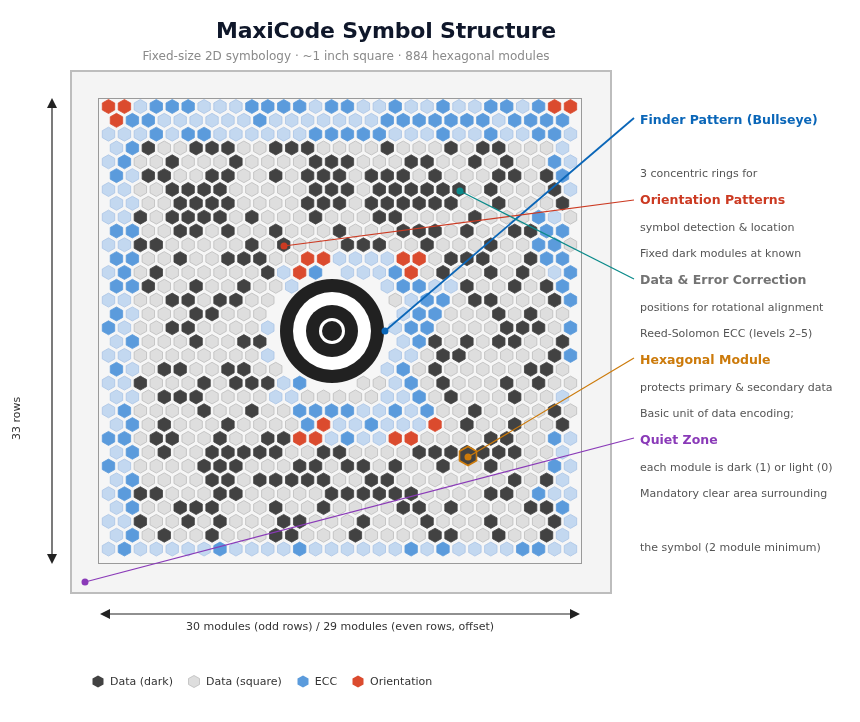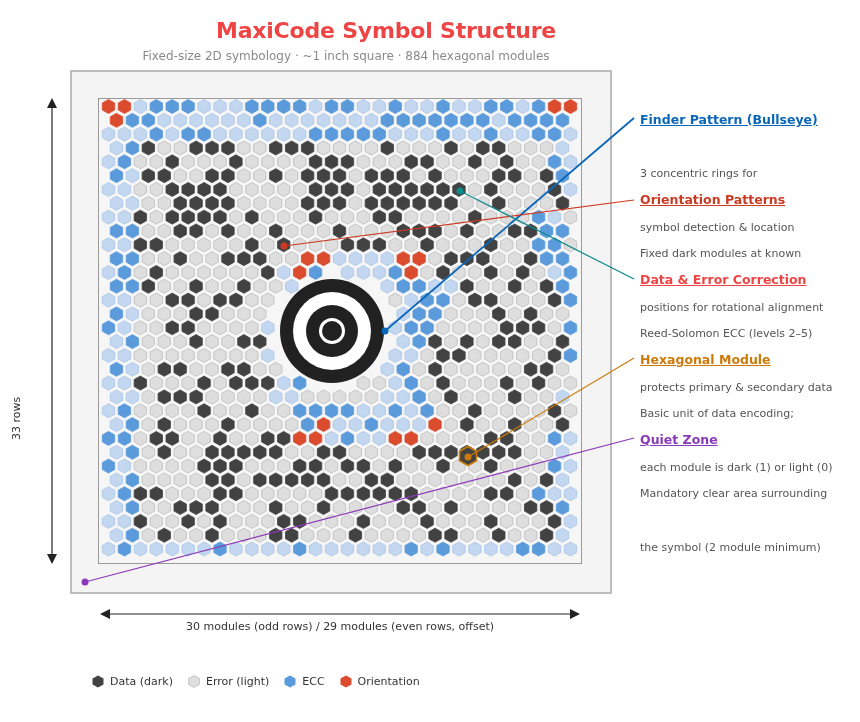--- a/index.html
+++ b/index.html
@@ -6,7 +6,7 @@
   body { width: 860px; height: 722px; position: relative; overflow: hidden;
          font-family: "DejaVu Sans", "Liberation Sans", sans-serif; }
   .title { position: absolute; left: 0; width: 772px; top: 18px; text-align: center;
-           font-size: 22px; font-weight: bold; color: #ef4444; letter-spacing: -0.2px; }
+           font-size: 22px; font-weight: bold; color: #0f172a; letter-spacing: -0.2px; }
   .subtitle { position: absolute; left: 0; width: 692px; top: 49px; text-align: center;
               font-size: 12px; color: #8a8a8a; }
   .frame { position: absolute; left: 70px; top: 70px; width: 538px; height: 520px;

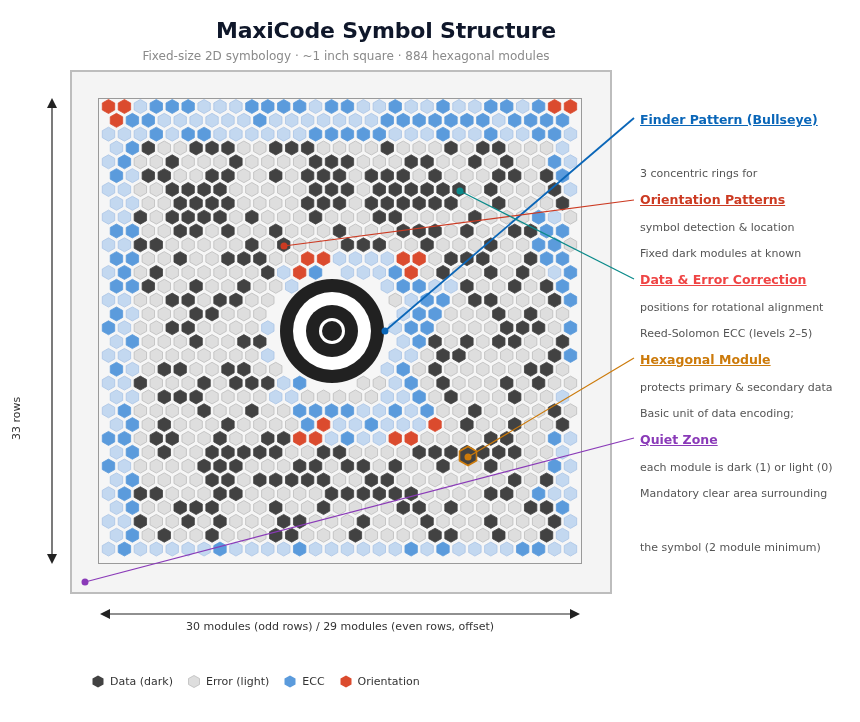--- a/index.html
+++ b/index.html
@@ -15,7 +15,7 @@
             border: 1.5px solid #9a9a9a; background: #f6f6f6; }
   svg.overlay { position: absolute; left: 0; top: 0; }
   .callout { position: absolute; left: 640px; }
-  .callout .ct { font-size: 12.5px; font-weight: bold; line-height: 16px; text-decoration: underline; }
+  .callout .ct { font-size: 12.5px; font-weight: bold; line-height: 16px; }
   .callout .cd { font-size: 11px; color: #555; line-height: 17px; margin-top: 37px; }
   .xlabel { position: absolute; left: 100px; width: 480px; top: 620px; text-align: center;
             font-size: 11px; color: #333; }

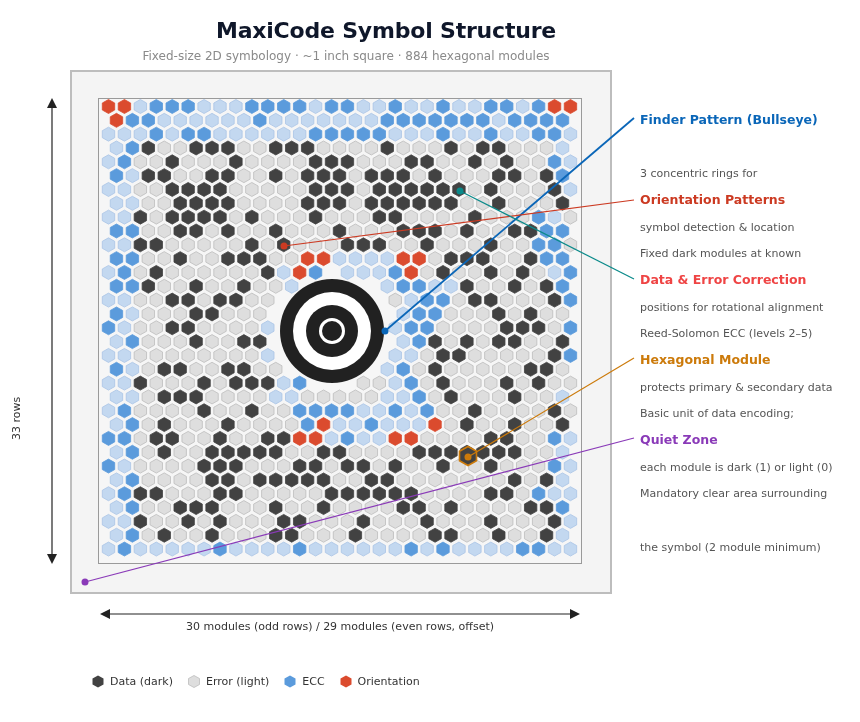--- a/index.html
+++ b/index.html
@@ -1006,7 +1006,7 @@
   <div class="cd">positions for rotational alignment</div>
 </div>
 <div class="callout" style="top:272px">
-  <div class="ct" style="color:#ef4444">Data &amp; Error Correction</div>
+  <div class="ct" style="color:#737373">Data &amp; Error Correction</div>
   <div class="cd">Reed-Solomon ECC (levels 2–5)</div>
   <div class="cd">protects primary &amp; secondary data</div>
 </div>

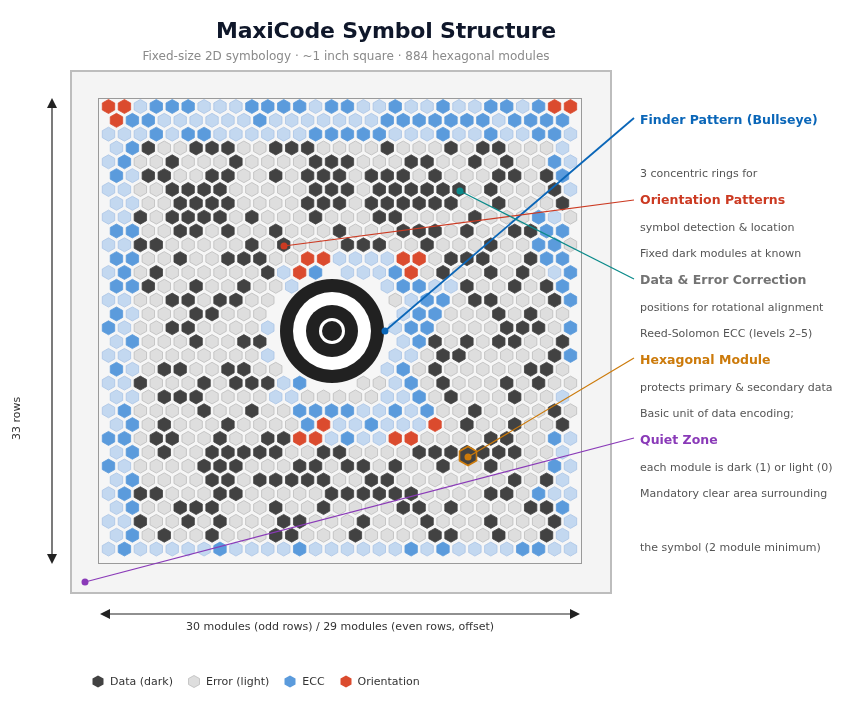--- a/index.html
+++ b/index.html
@@ -1032,7 +1032,7 @@
     <svg width="12" height="13">
         <polygon points="6,0.5 11.5,3.5 11.5,9.5 6,12.5 0.5,9.5 0.5,3.5" fill="#dedede" stroke="#bdbdbd" stroke-width="0.8"></polygon>
       </svg>
-    <span>Error (light)</span>
+    <span>Data (square)</span>
   </div>
   <div class="li">
     <svg width="12" height="13">

